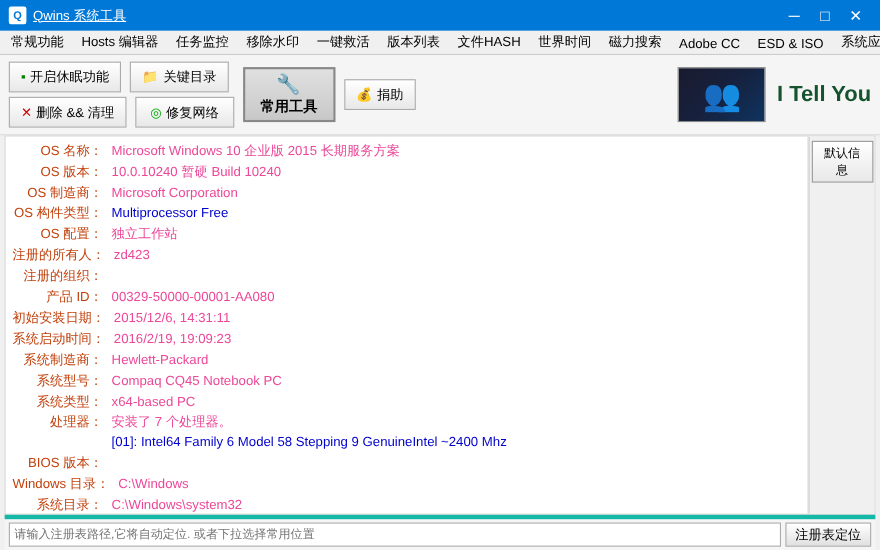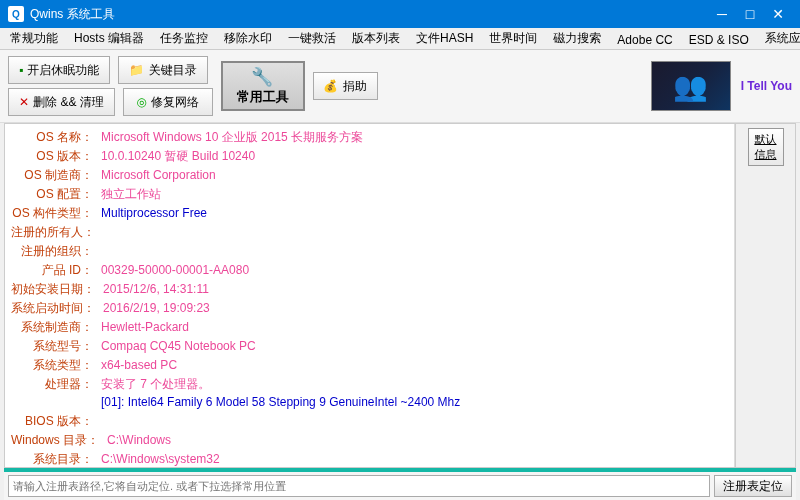--- a/index.html
+++ b/index.html
@@ -42,6 +42,7 @@
     }
     .title-bar-title {
       font-size: 12px;
+      text-decoration: underline;
     }
     .title-bar-controls {
       display: flex;

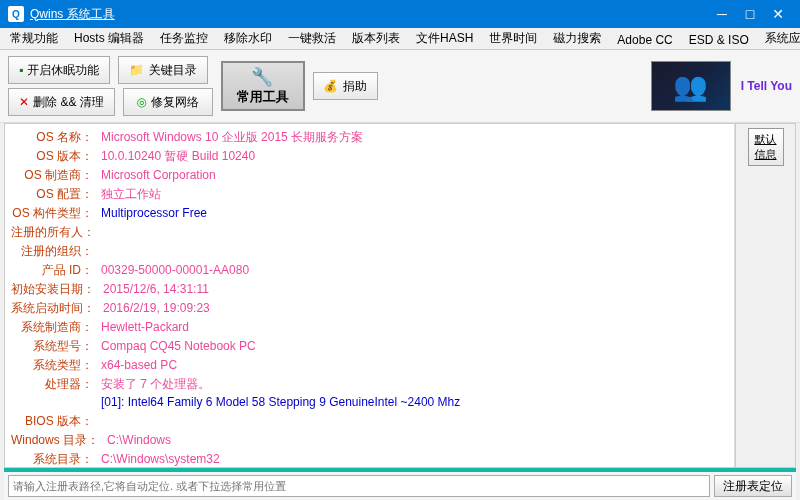--- a/index.html
+++ b/index.html
@@ -146,9 +146,9 @@
       text-align: right;
     }
     .banner-title {
-      font-size: 12px;
+      font-size: 20px;
       font-weight: bold;
-      color: #6d28d9;
+      color: #14532d;
     }
     .banner-version {
       font-size: 11px;

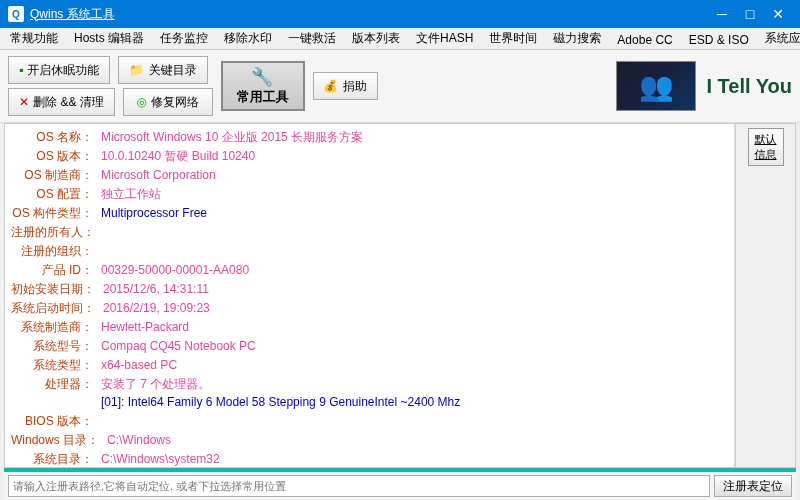--- a/index.html
+++ b/index.html
@@ -198,9 +198,8 @@
       padding: 3px 6px;
       cursor: pointer;
       font-size: 11px;
-      width: 36px;
+      width: 56px;
       text-align: center;
-      text-decoration: underline;
     }
 
     

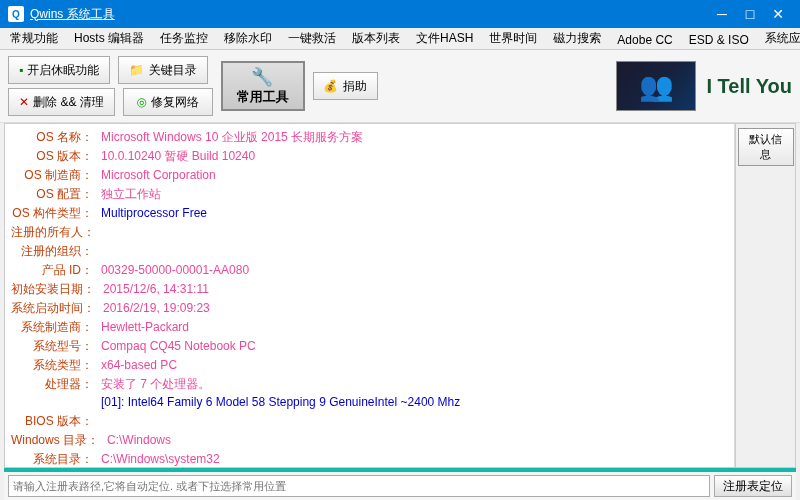--- a/index.html
+++ b/index.html
@@ -360,12 +360,12 @@
             <span class="info-value">Microsoft Corporation</span>
           </div>
           <div class="info-row">
+            <span class="info-label">OS 构件类型：</span>
+            <span class="info-value blue">Multiprocessor Free</span>
+          </div>
+          <div class="info-row">
             <span class="info-label">OS 配置：</span>
             <span class="info-value">独立工作站</span>
-          </div>
-          <div class="info-row">
-            <span class="info-label">OS 构件类型：</span>
-            <span class="info-value blue">Multiprocessor Free</span>
           </div>
           <div class="info-row">
             <span class="info-label">注册的所有人：</span>

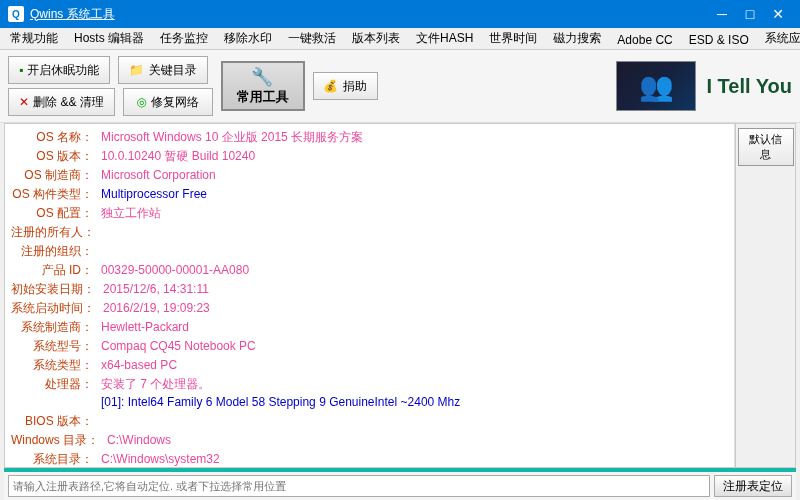--- a/index.html
+++ b/index.html
@@ -369,6 +369,7 @@
           </div>
           <div class="info-row">
             <span class="info-label">注册的所有人：</span>
+            <span class="info-value">zd423</span>
           </div>
           <div class="info-row">
             <span class="info-label">注册的组织：</span>

